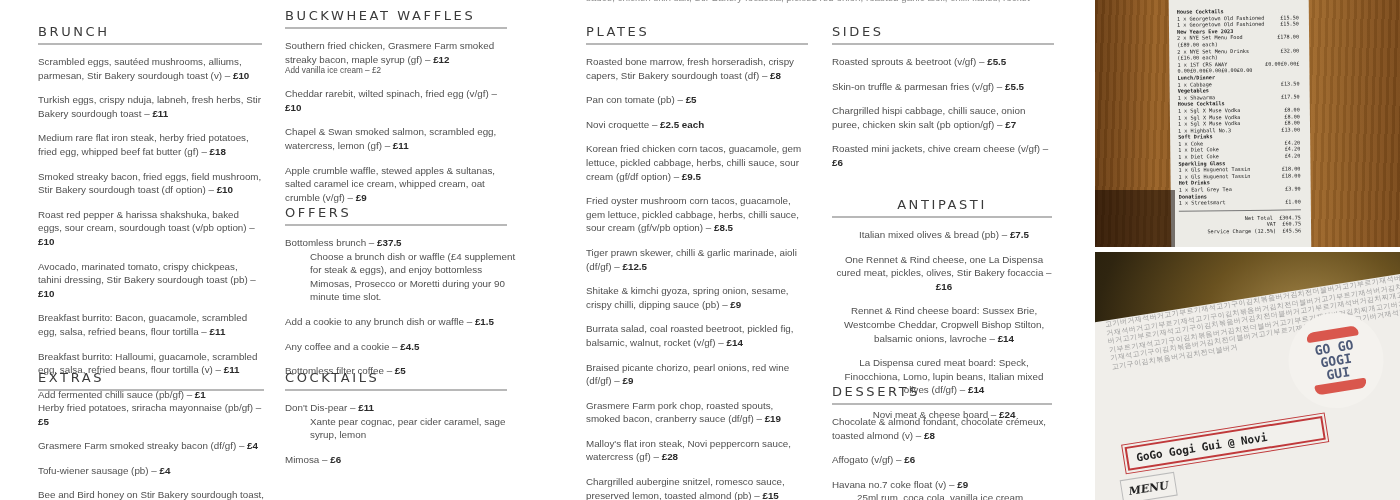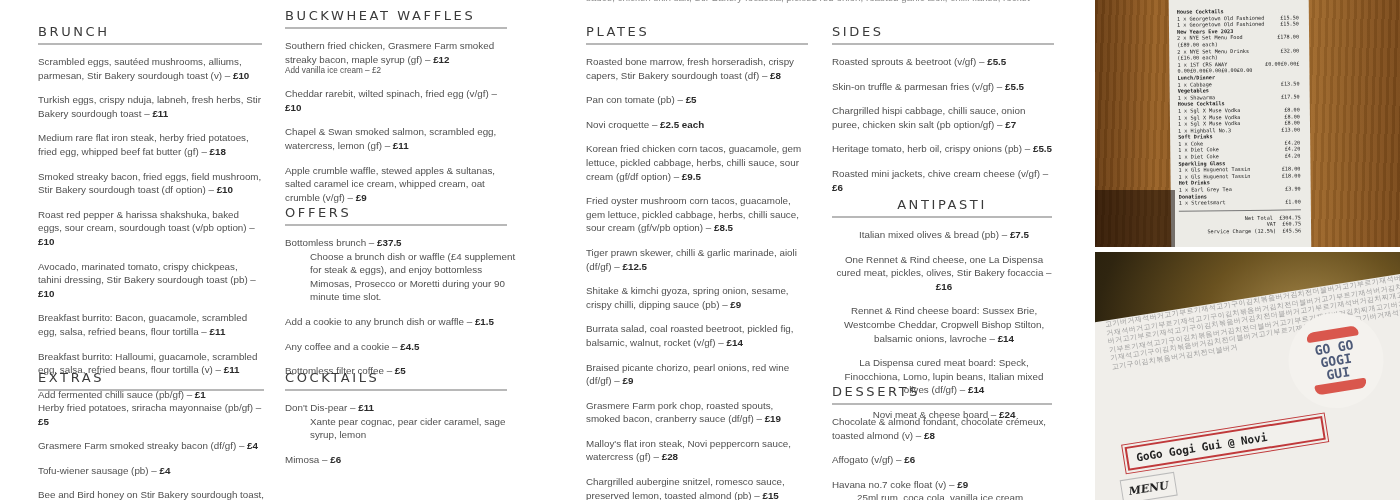--- a/index.html
+++ b/index.html
@@ -157,7 +157,6 @@
       <div class="item"><span>Roasted sprouts &amp; beetroot (v/gf) –</span> <span class="price">£5.5</span></div>
       <div class="item"><span>Skin-on truffle &amp; parmesan fries (v/gf) –</span> <span class="price">£5.5</span></div>
       <div class="item"><span>Chargrilled hispi cabbage, chilli sauce, onion puree, chicken skin salt (pb option/gf) –</span> <span class="price">£7</span></div>
-      <div class="item"><span>Heritage tomato, herb oil, crispy onions (pb) –</span> <span class="price">£5.5</span></div>
       <div class="item"><span>Roasted mini jackets, chive cream cheese (v/gf) –</span> <span class="price">£6</span></div>
     </div>
 </div>

